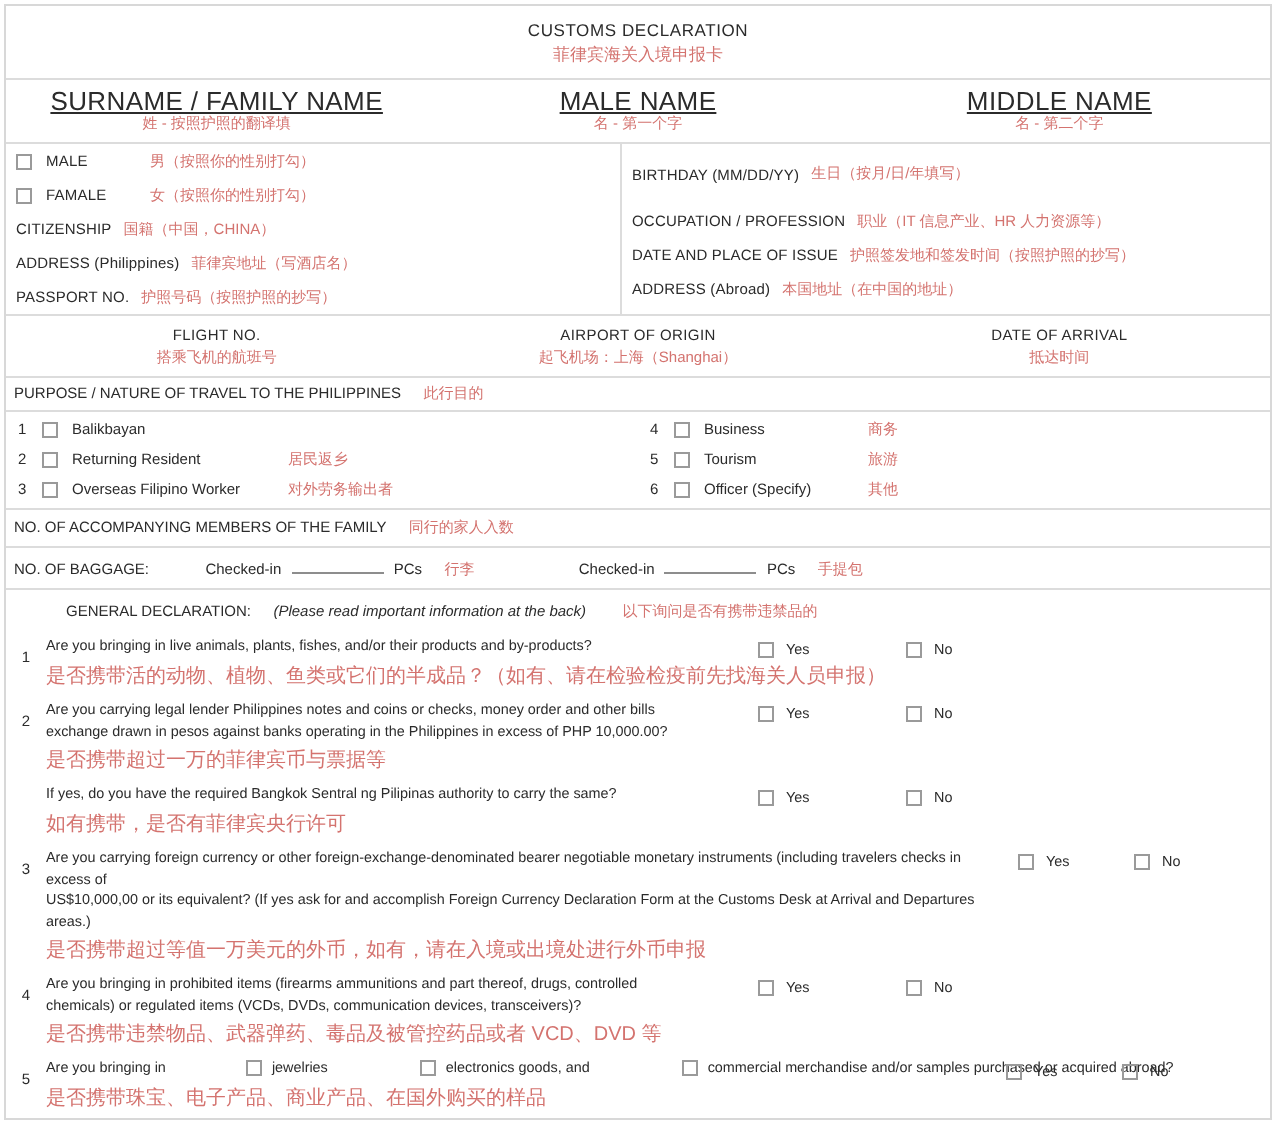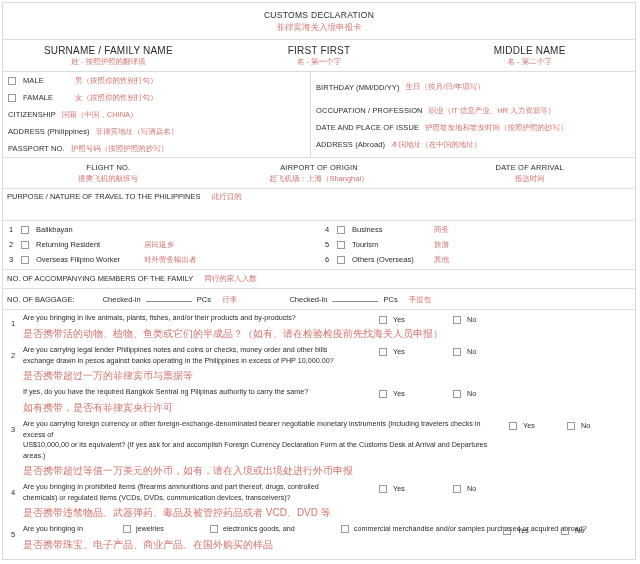--- a/index.html
+++ b/index.html
@@ -52,7 +52,7 @@
     flex: 1;
     text-align: center;
   }
-  .names .lbl { font-size: 10px; line-height: 11px; letter-spacing: .2px; }
+  .names .lbl { font-size: 13px; line-height: 11px; letter-spacing: .2px; text-decoration: underline; }
   .names .sub { font-size: 7.5px; line-height: 11px; text-align: center; }
 
   

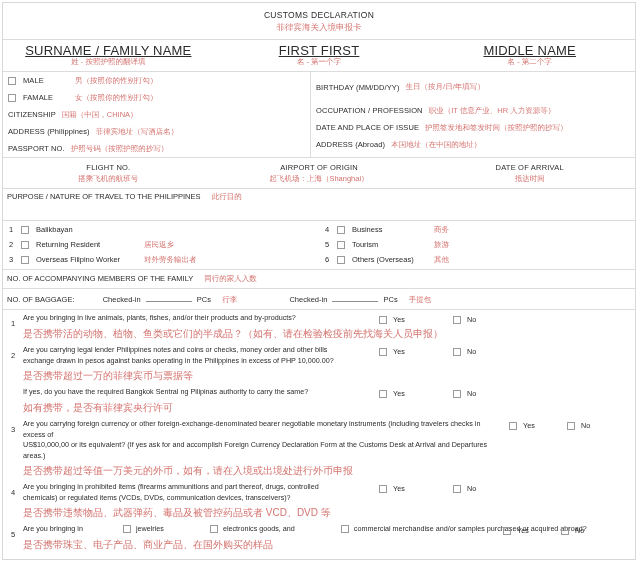--- a/index.html
+++ b/index.html
@@ -209,7 +209,7 @@
       <div class="sub zh">姓 - 按照护照的翻译填</div>
     </div>
     <div>
-      <div class="lbl en">FIRST FIRST</div>
+      <div class="lbl en">MALE NAME</div>
       <div class="sub zh">名 - 第一个字</div>
     </div>
     <div>

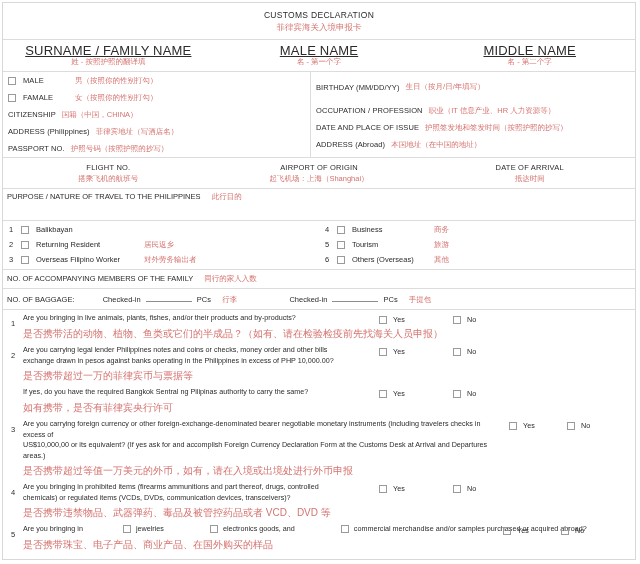--- a/index.html
+++ b/index.html
@@ -93,7 +93,7 @@
   
   .purpose-head {
     font-size: 7.5px;
-    padding: 3px 0 18px 4px;
+    padding: 3px 0 3px 4px;
     white-space: nowrap;
   }
   .purpose-grid {

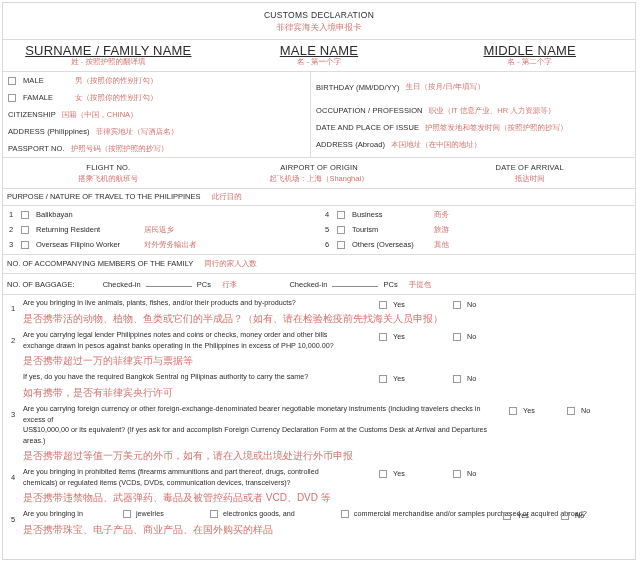--- a/index.html
+++ b/index.html
@@ -328,7 +328,7 @@
       <div class="prow">
         <span class="num en">6</span>
         <span class="cb"></span>
-        <span class="txt en">Others (Overseas)</span>
+        <span class="txt en">Officer (Specify)</span>
         <span class="zh">其他</span>
       </div>
     </div>

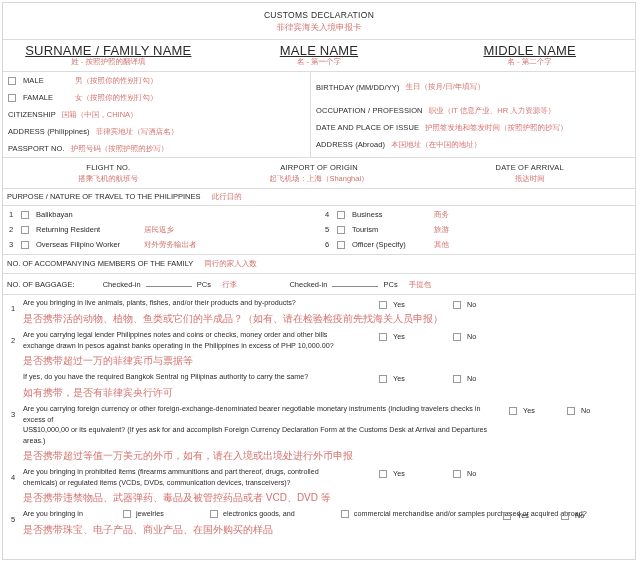--- a/index.html
+++ b/index.html
@@ -356,6 +356,13 @@
     <span class="zh">手提包</span>
   </div>
 
+  <div class="gd-head">
+    <span class="en">GENERAL DECLARATION:</span>
+    <span class="sp"></span>
+    <i class="en">(Please read important information at the back)</i>
+    <span class="sp"></span><span class="sp"></span>
+    <span class="zh">以下询问是否有携带违禁品的</span>
+  </div>
 
   <div class="q std">
     <div class="qnum en">1</div>

